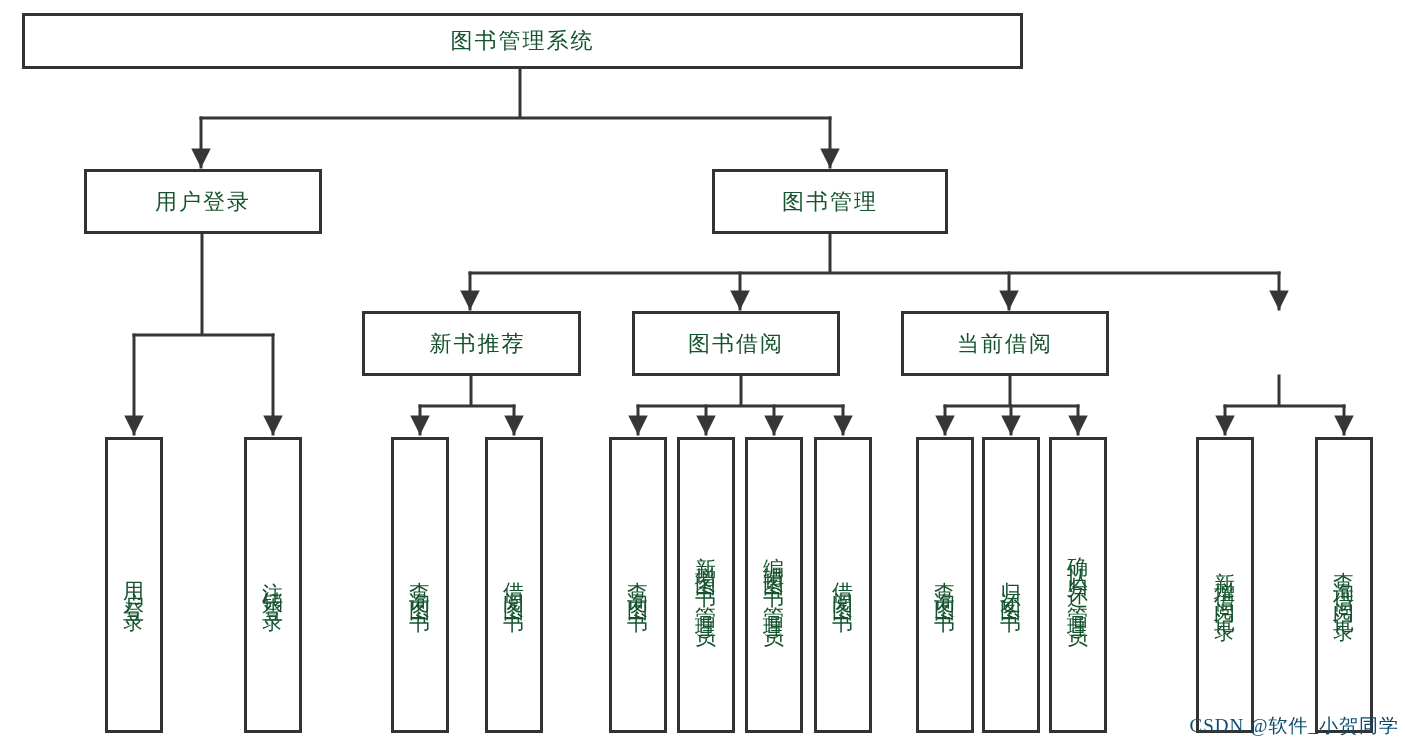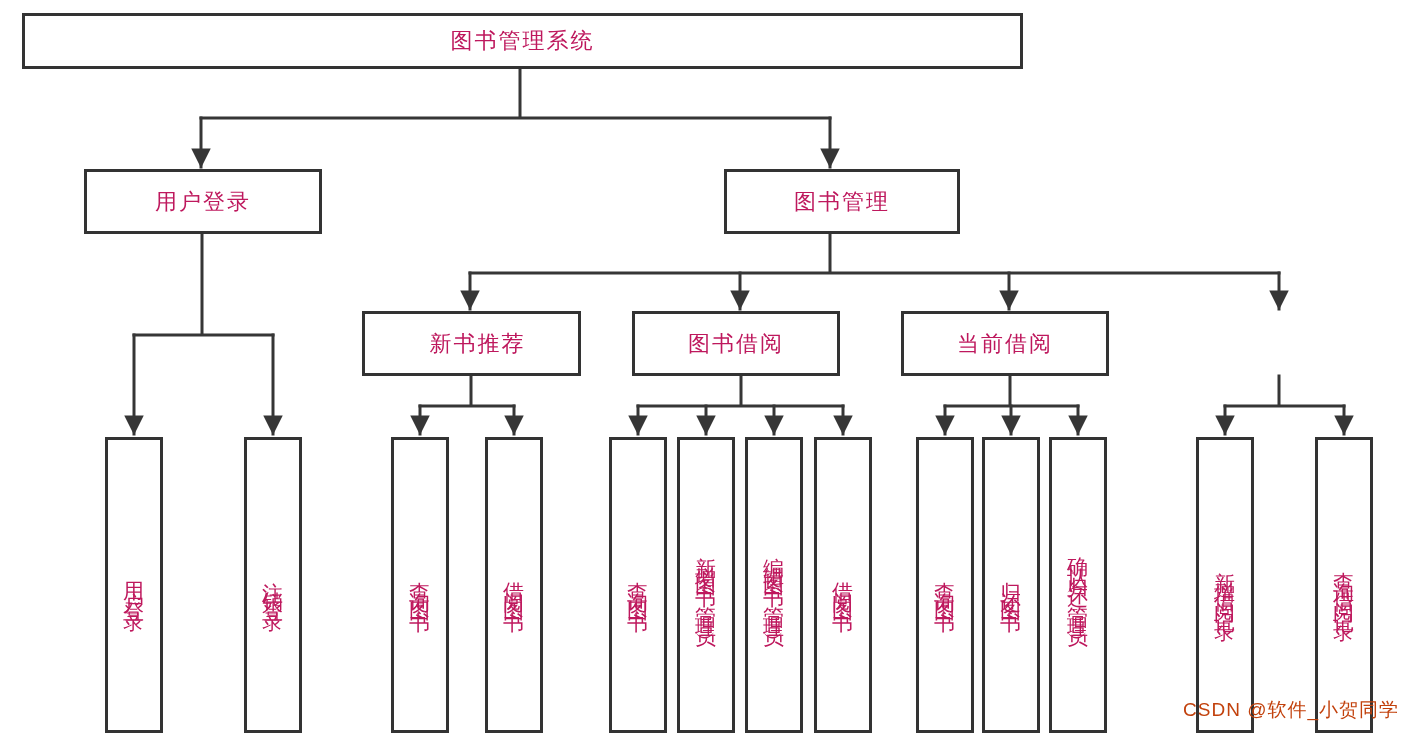--- a/index.html
+++ b/index.html
@@ -12,7 +12,7 @@
     position:absolute;background:#ffffff;border:3px solid #333333;box-sizing:border-box;
     display:flex;align-items:center;justify-content:center;z-index:2;
   }
-  .box .label{color:#be185d;white-space:nowrap;}
+  .box .label{color:#14532d;white-space:nowrap;}
   .h .label{font-size:22px;letter-spacing:2px;}
   .v .label{
     writing-mode:vertical-rl;text-orientation:mixed;

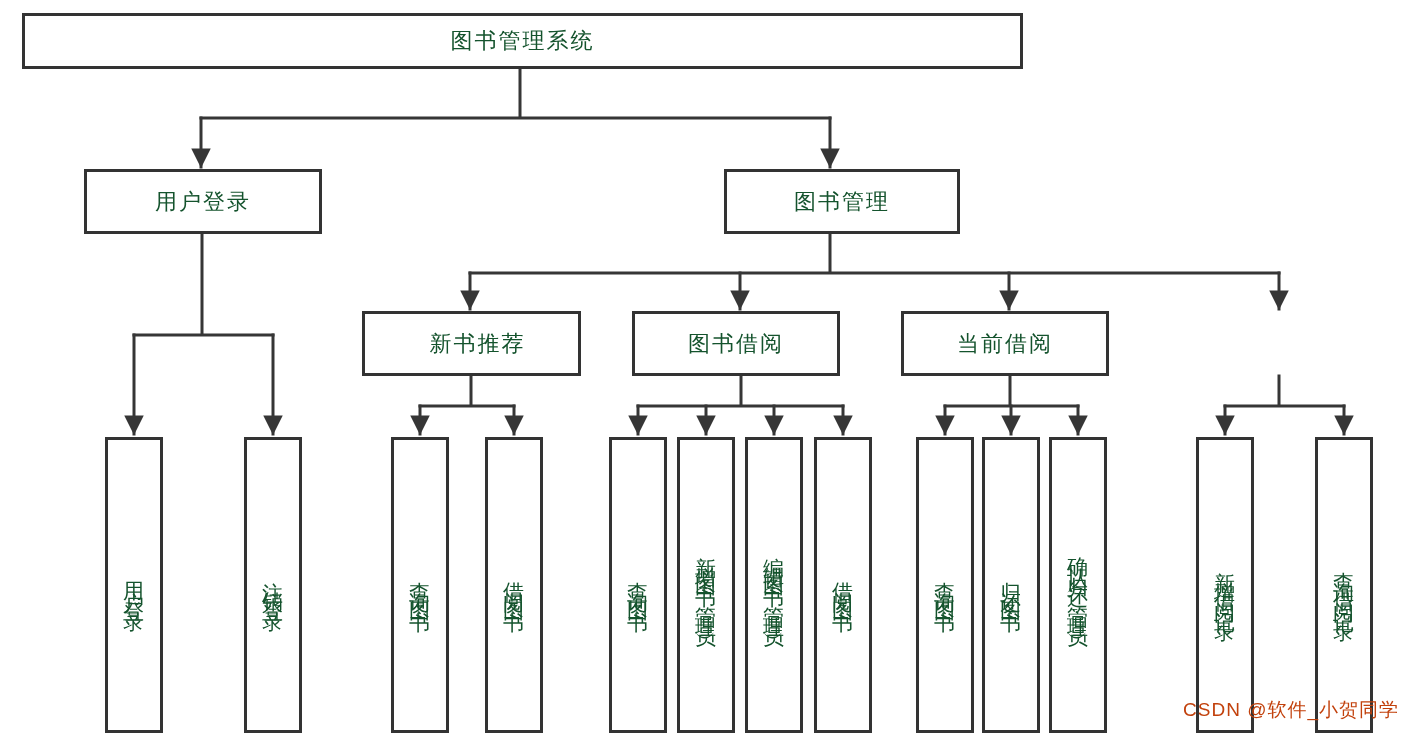--- a/index.html
+++ b/index.html
@@ -22,7 +22,7 @@
   .n-root{left:22px;top:13px;width:1001px;height:56px;}
   
   .n-l1a{left:84px;top:169px;width:238px;height:65px;}
-  .n-l1b{left:712px;top:169px;width:236px;height:65px;margin-left:12px;}
+  .n-l1b{left:712px;top:169px;width:236px;height:65px;}
   
   .n-l2{top:311px;height:65px;width:208px;}
   .n-l2a{left:362px;width:219px;padding-left:12px;}

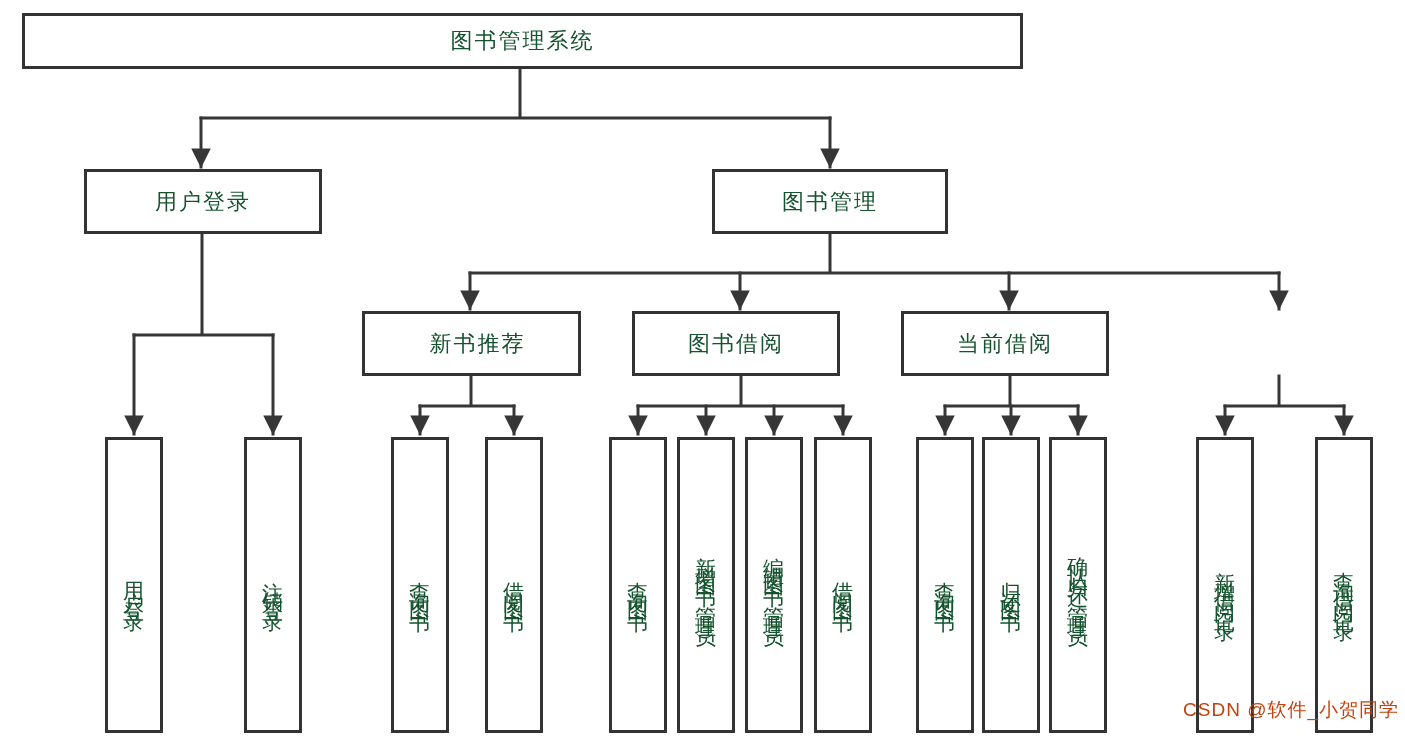--- a/index.html
+++ b/index.html
@@ -37,8 +37,8 @@
   .lf9{left:916px;}  .lf10{left:982px;} .lf11{left:1049px;}
   .lf12{left:1196px;}.lf13{left:1315px;}
   .watermark{
-    position:absolute;right:6px;bottom:24px;z-index:5;
-    font-size:19px;letter-spacing:1px;color:#c2410c;white-space:nowrap;
+    position:absolute;right:6px;bottom:8px;z-index:5;
+    font-size:19px;letter-spacing:1px;color:#0c4a6e;white-space:nowrap;font-family:Liberation Serif, serif;
   }
 </style>
 </head>

